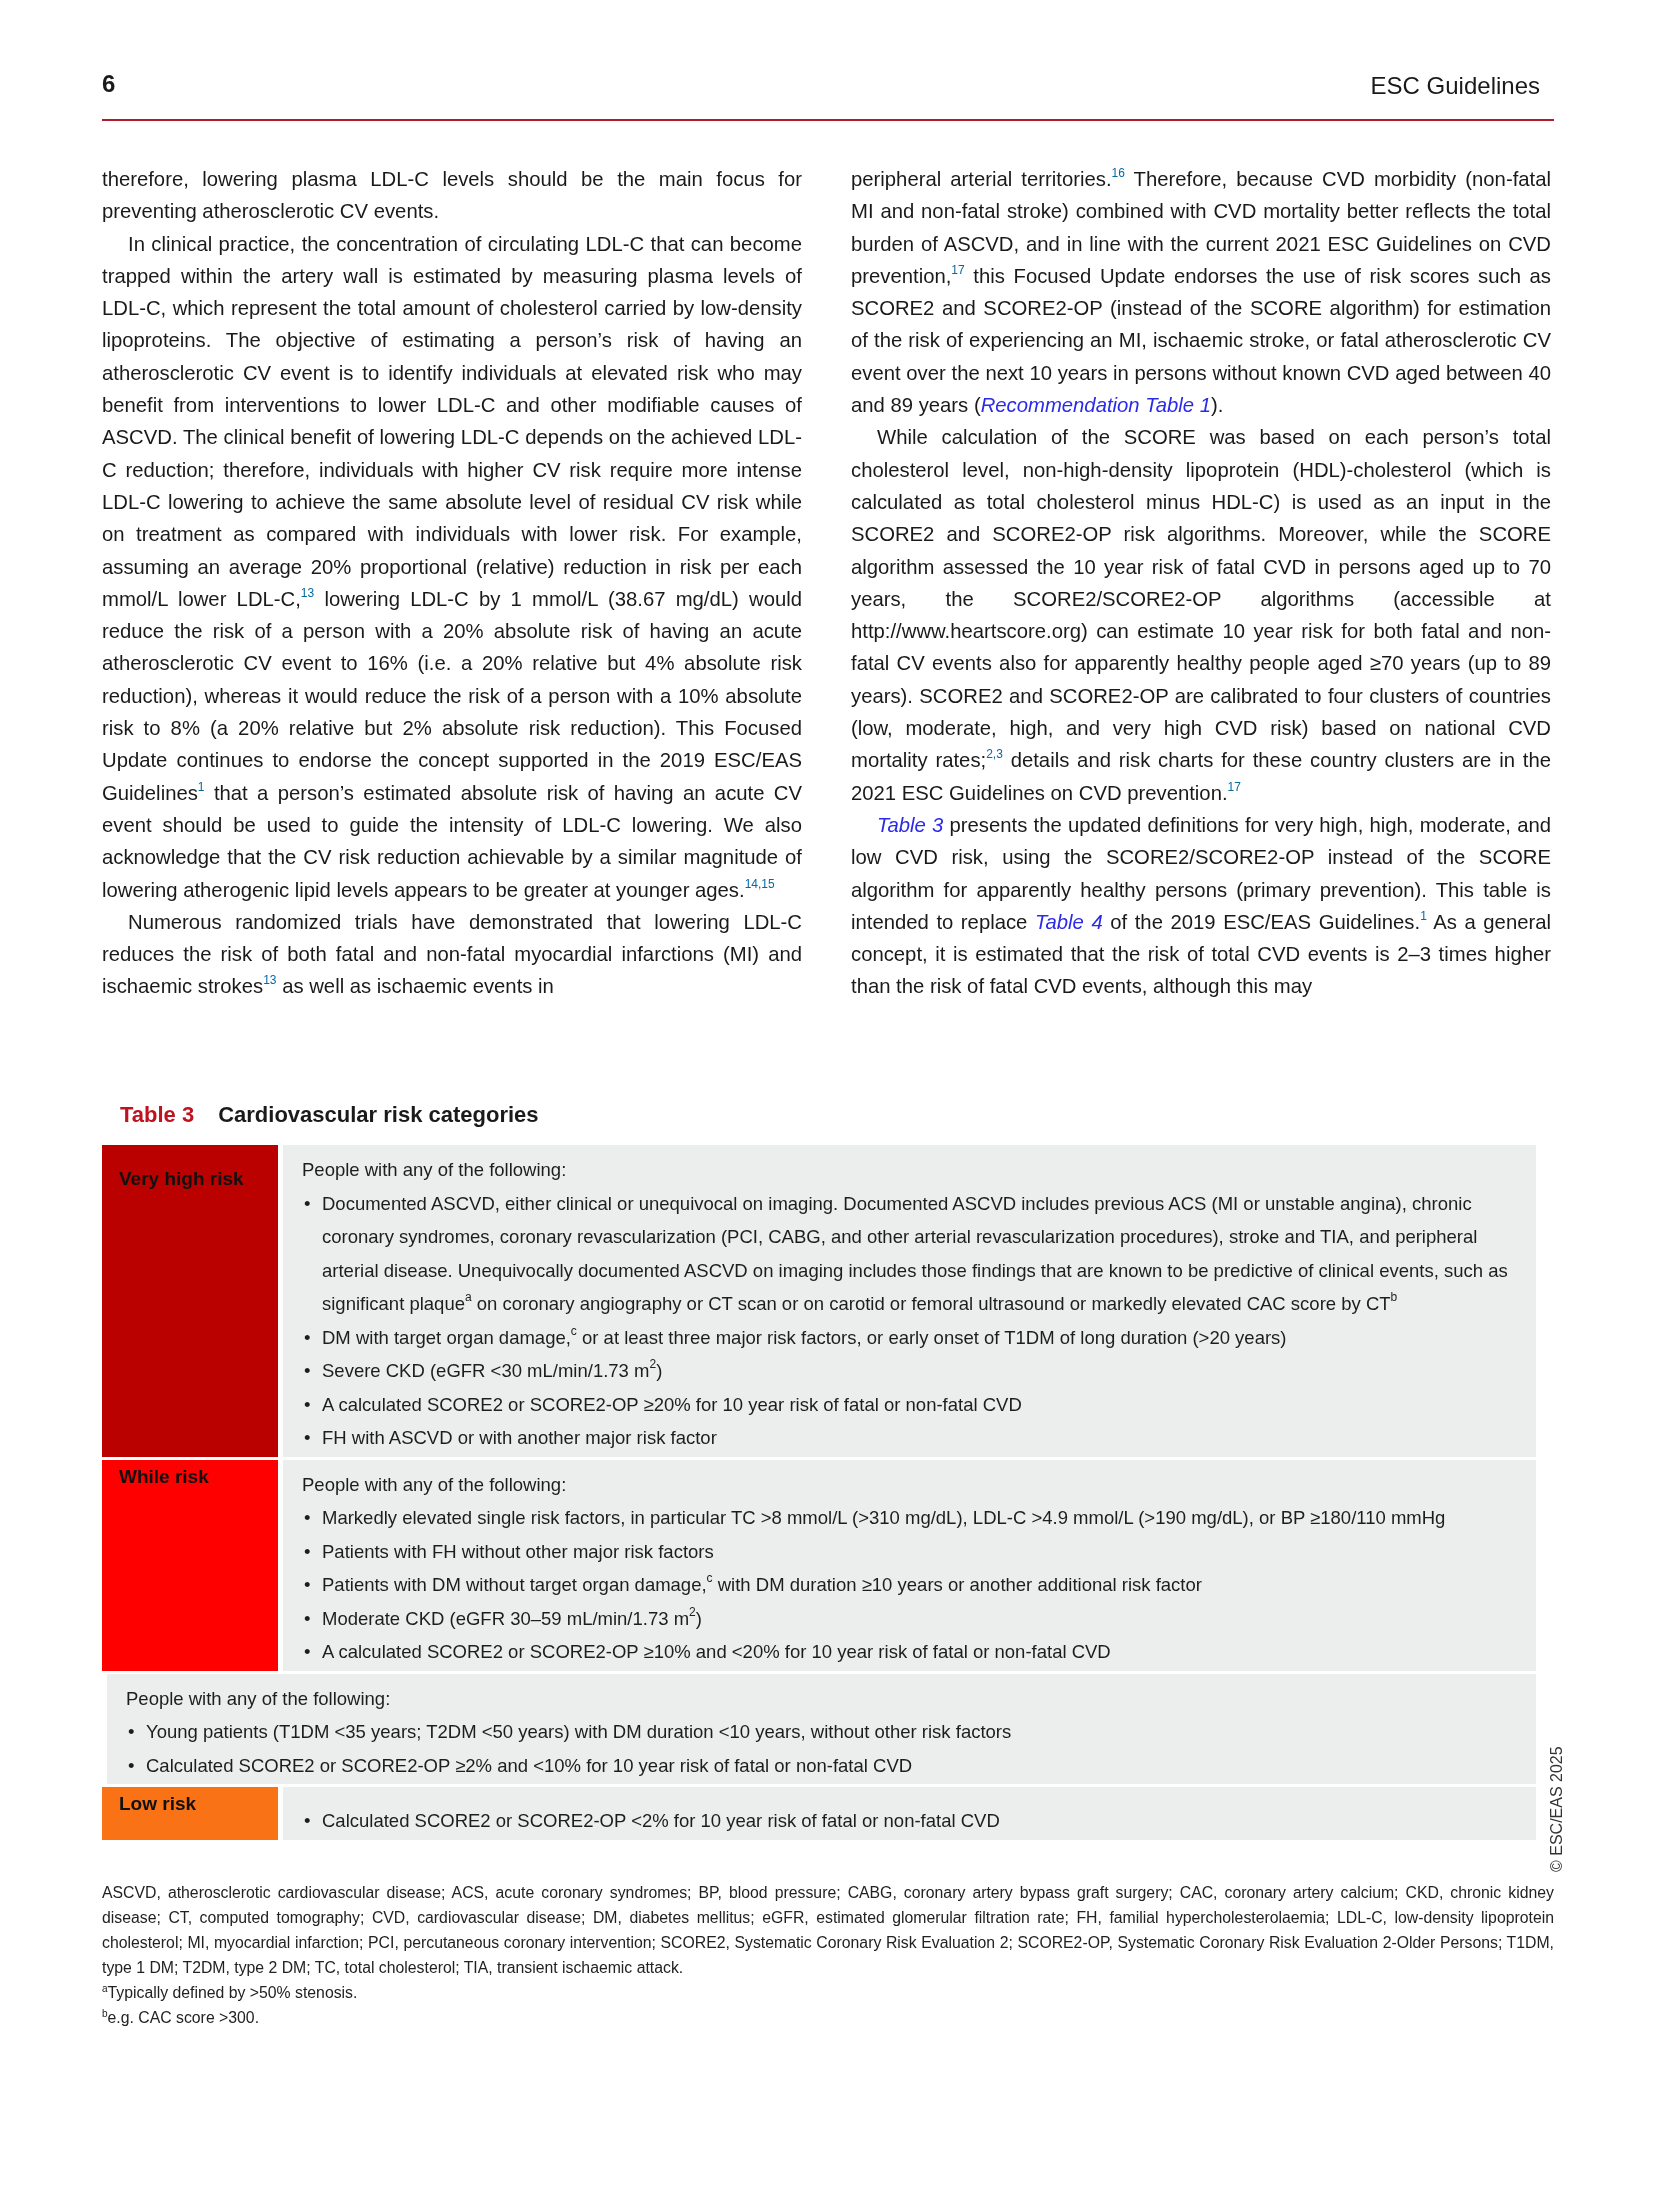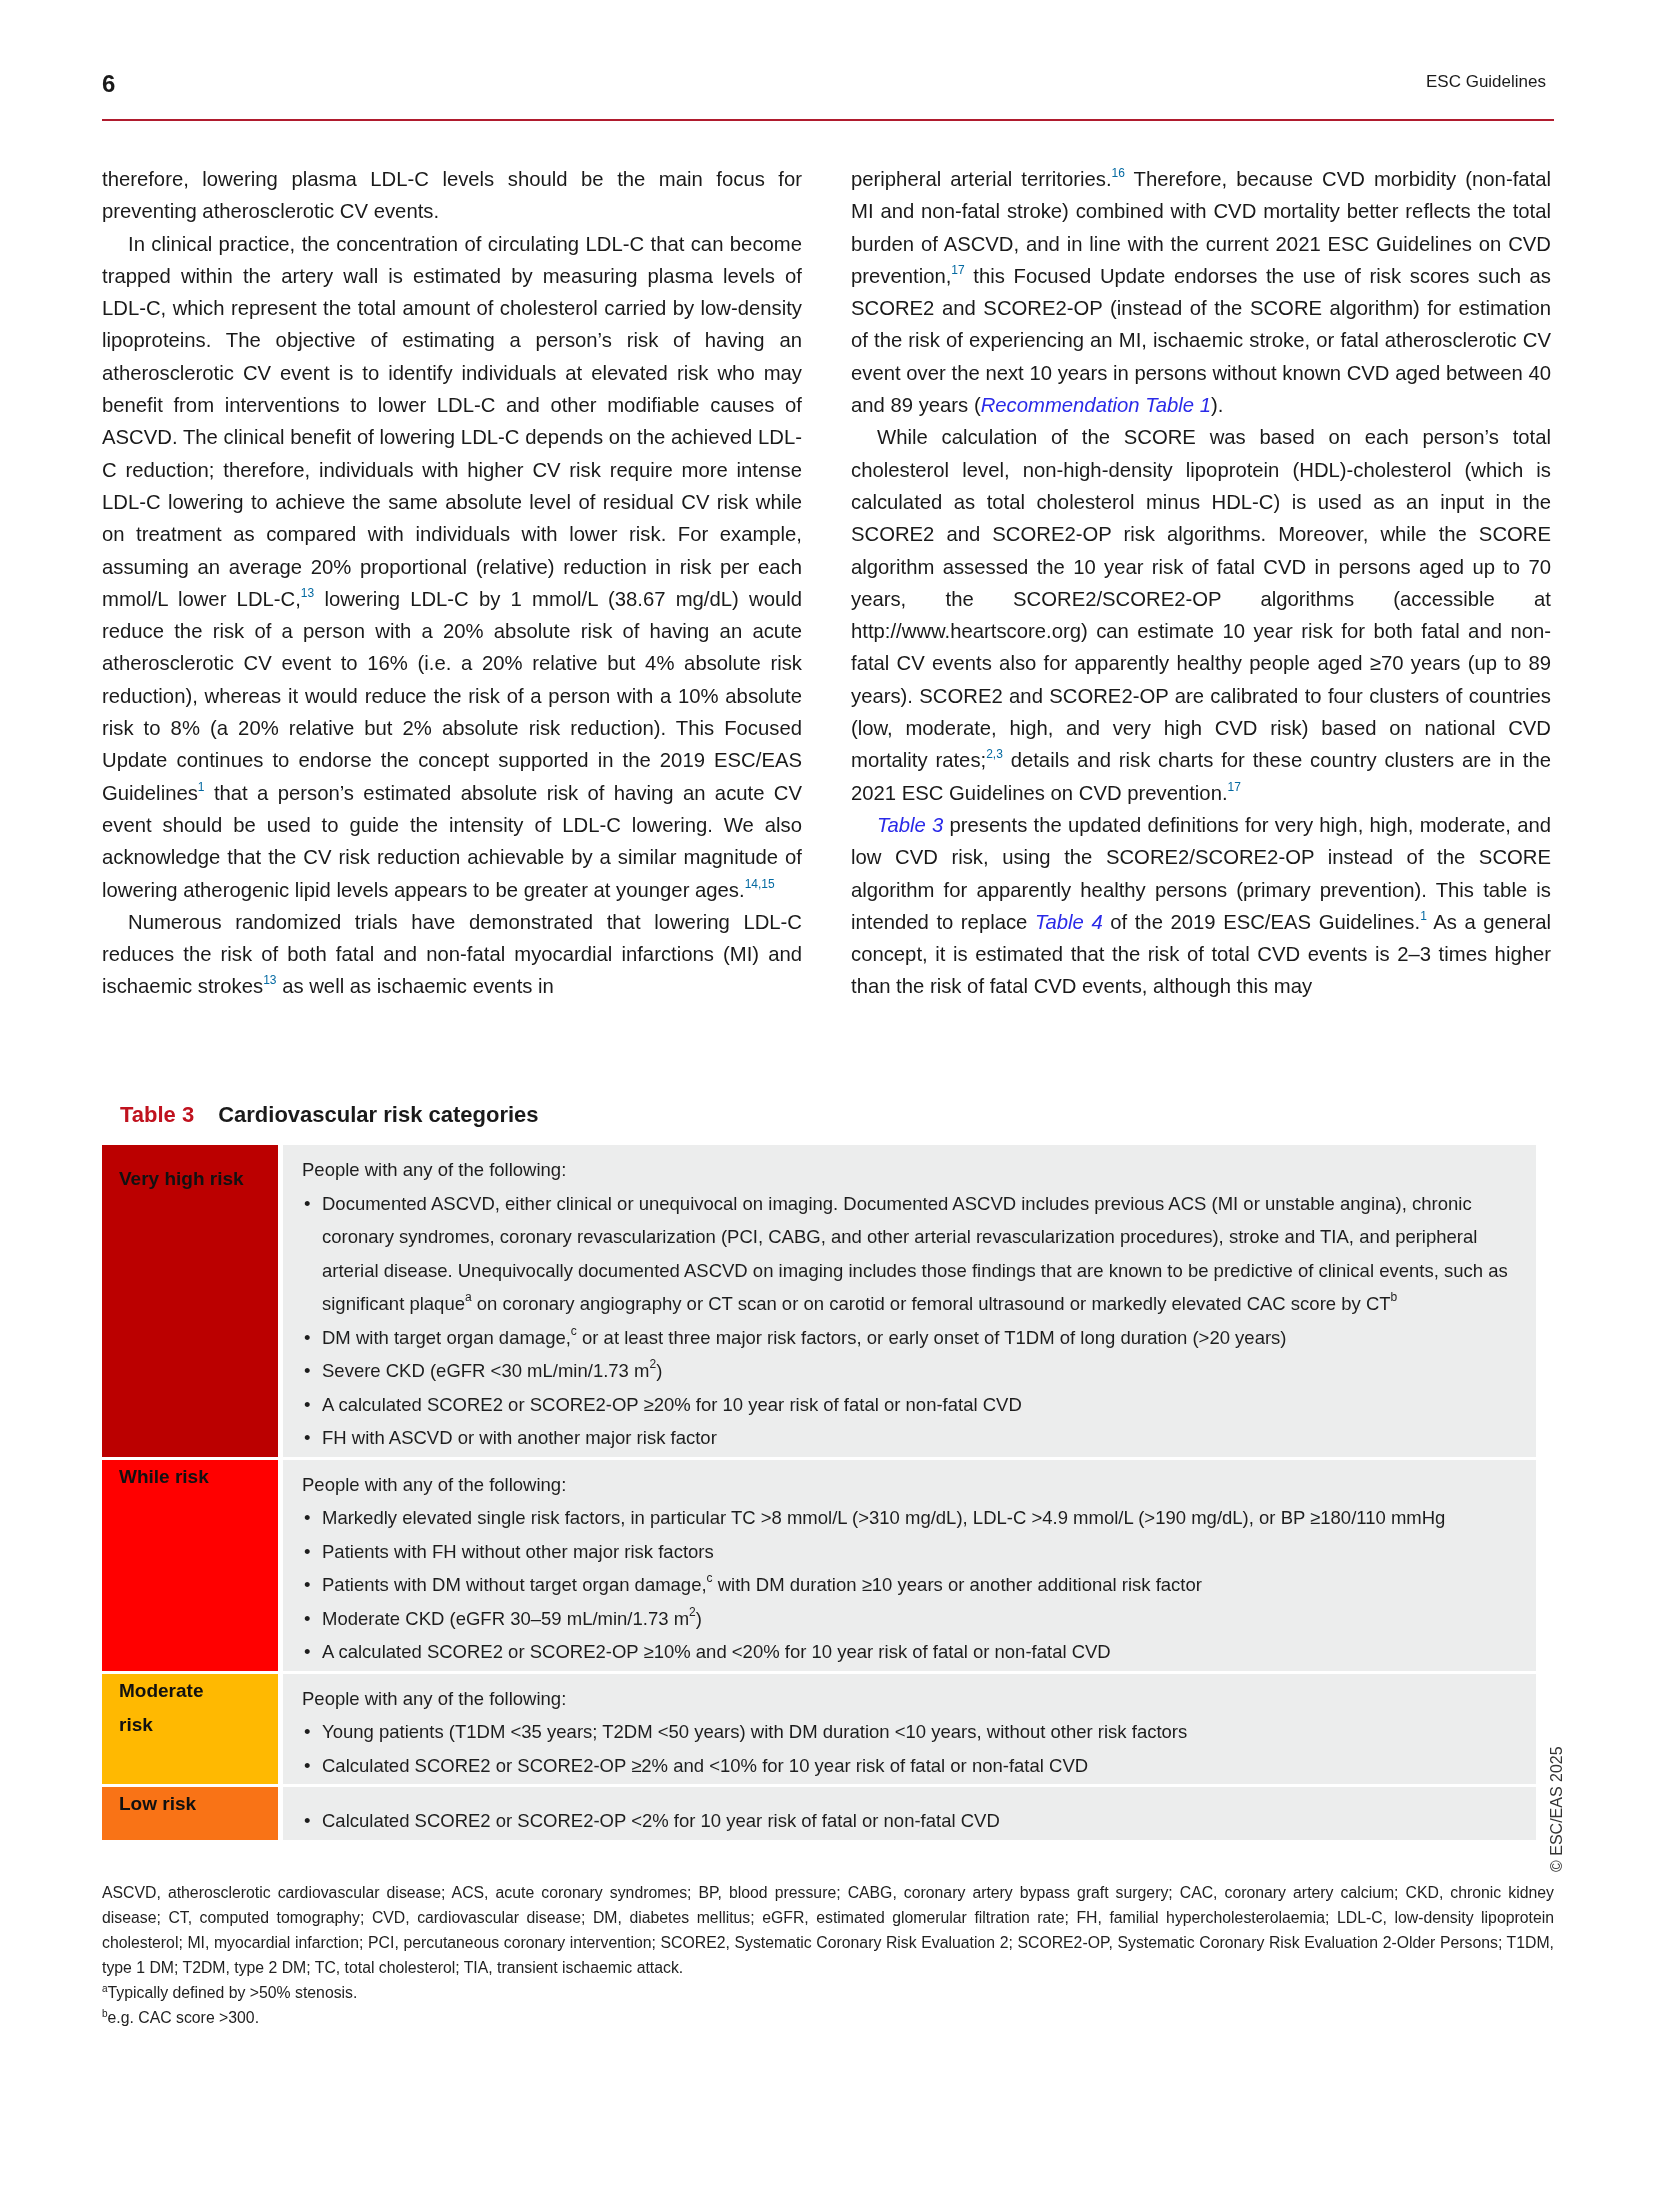--- a/index.html
+++ b/index.html
@@ -6,7 +6,7 @@
   body { width: 1654px; height: 2205px; position: relative; font-family: "Liberation Sans", sans-serif; color: #1a1a1a; }
   .page-header { position: absolute; left: 102px; top: 70px; width: 1452px; height: 30px; }
   .page-num { position: absolute; left: 0; top: 0; font-size: 24px; font-weight: bold; }
-  .running-head { position: absolute; right: 8px; top: 2px; font-size: 17px; }
+  .running-head { position: absolute; right: 14px; top: 2px; font-size: 24px; }
   .header-rule { position: absolute; left: 102px; top: 119px; width: 1452px; height: 2px; background: #b01c2e; }
   .col { position: absolute; top: 163px; width: 700px; font-size: 20.3px; line-height: 32.3px; text-align: justify; }
   .col-left { left: 102px; }

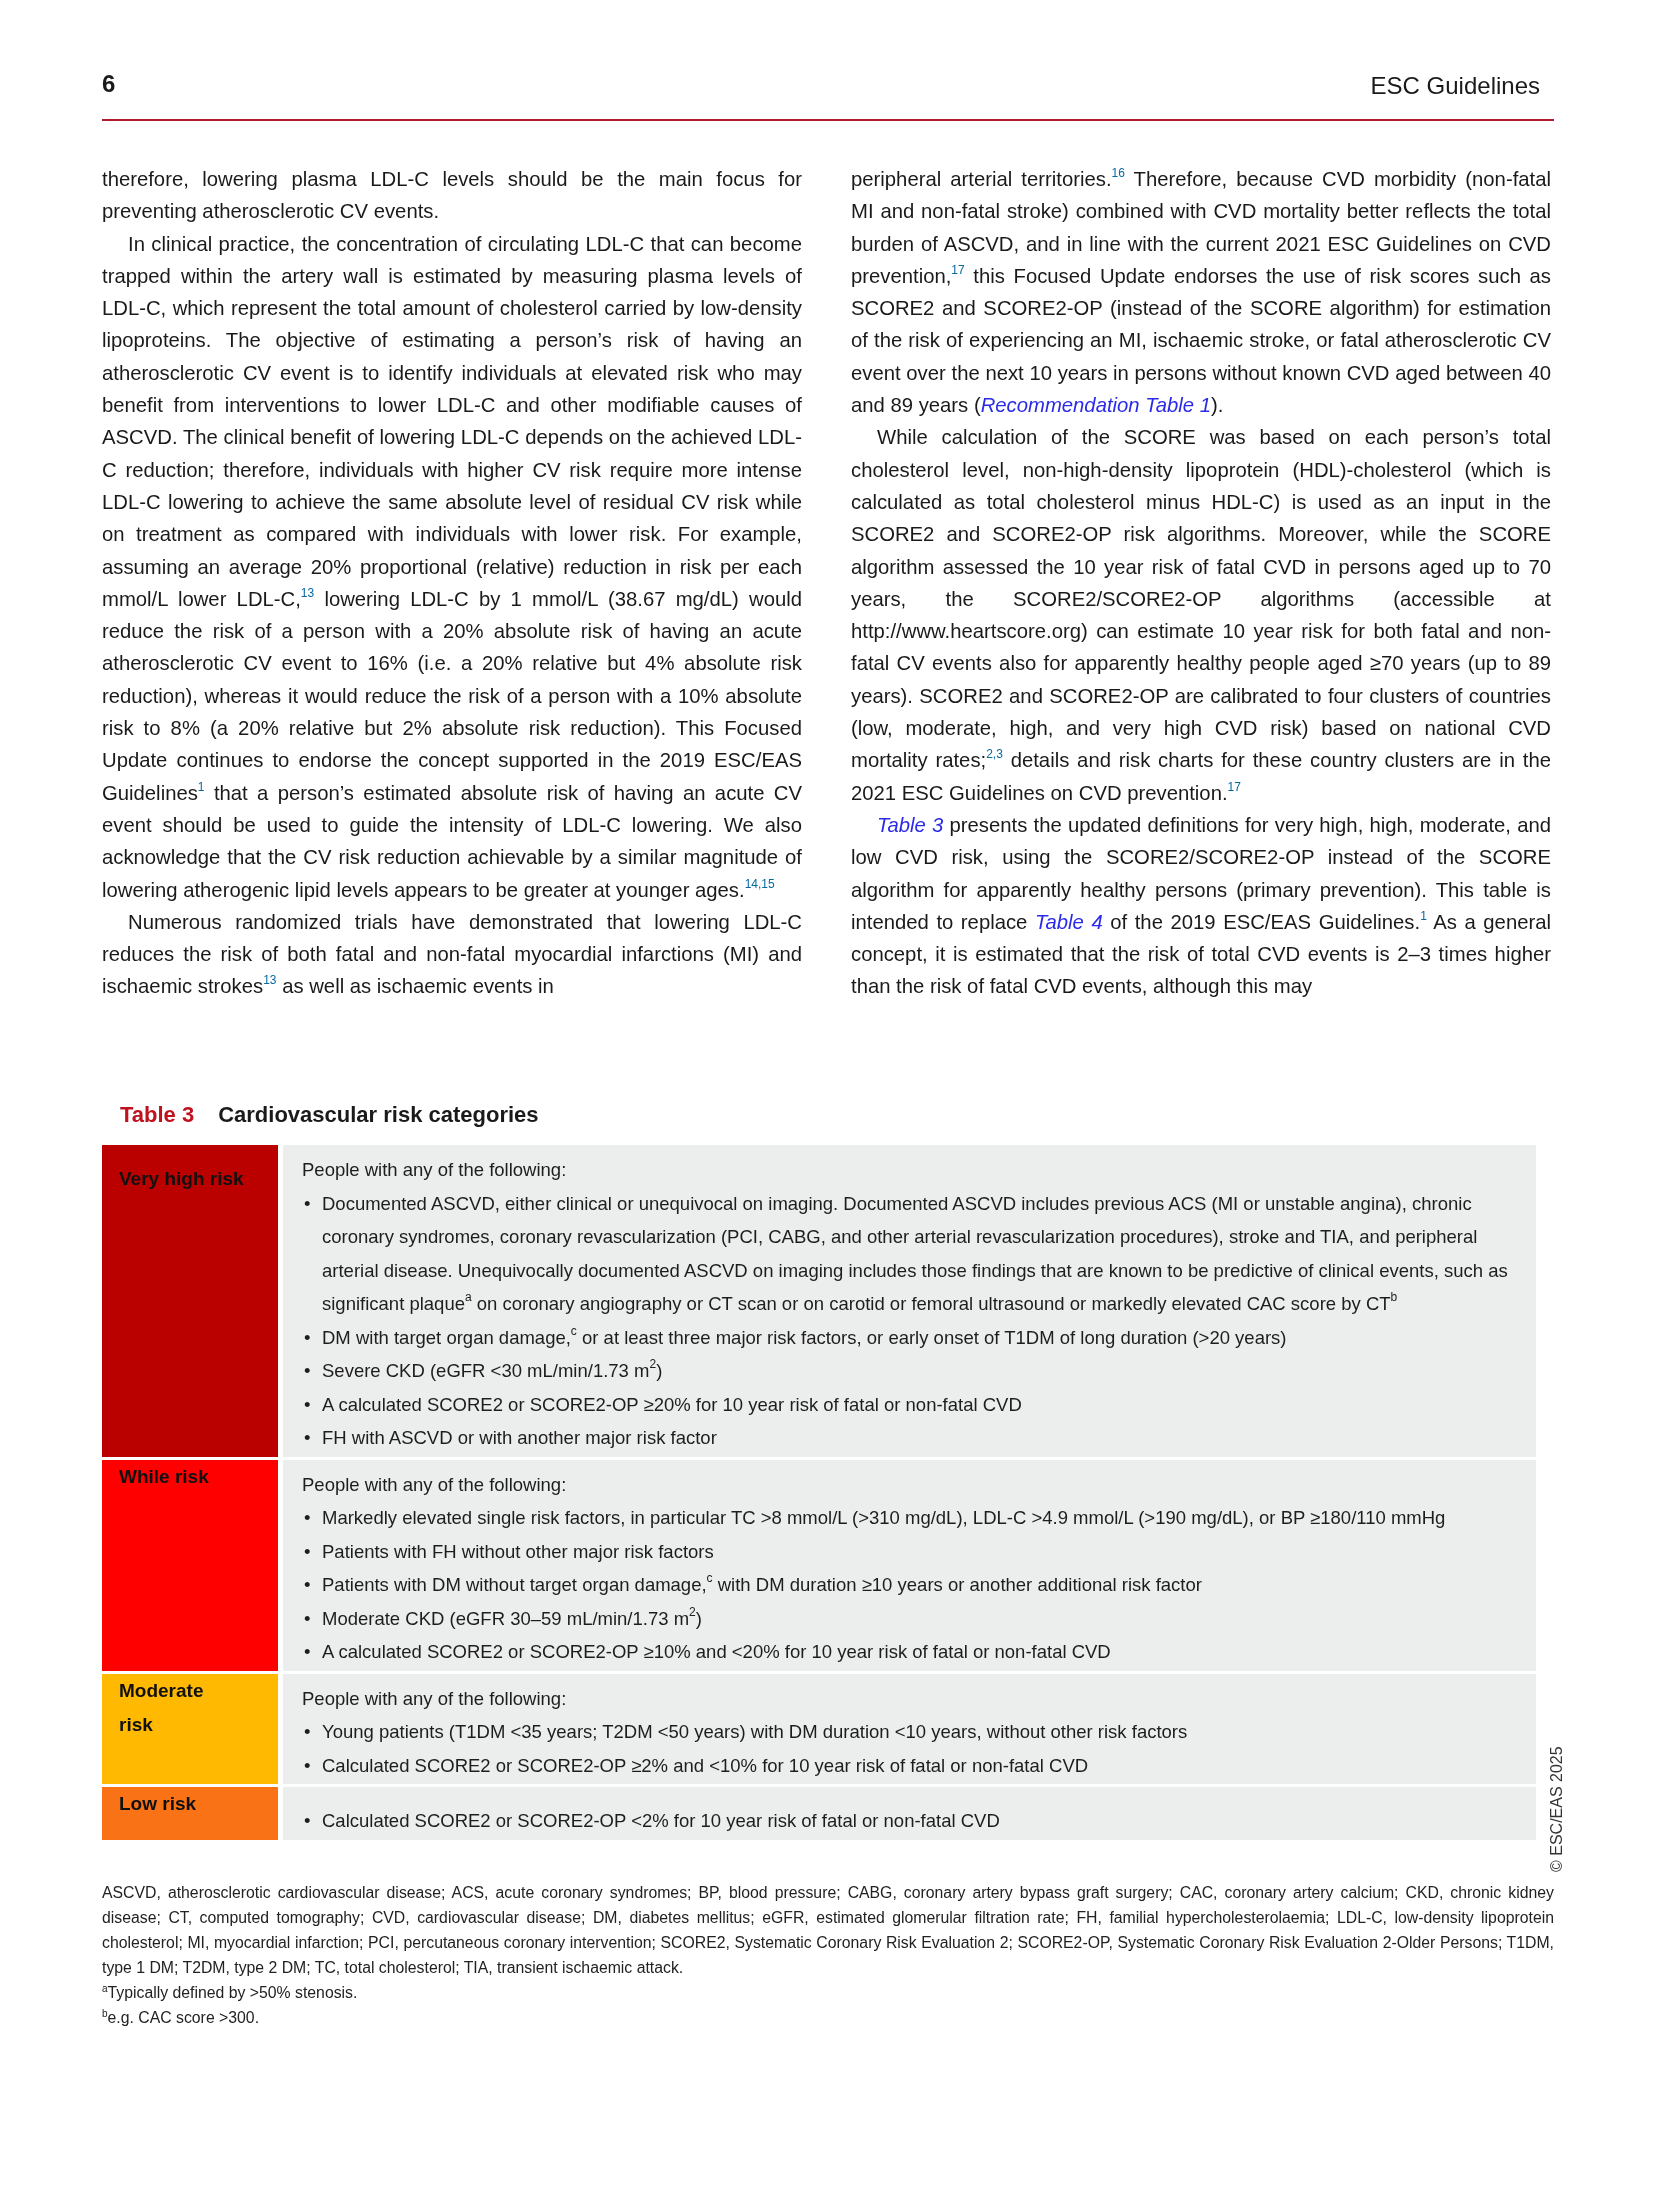--- a/index.html
+++ b/index.html
@@ -95,7 +95,6 @@
   </div>
 
   <div class="risk-row row-m">
-    <div class="risk-label" style="width:176px;padding-right:60px;">Moderate risk</div>
     <div class="risk-content">
       <p class="intro">People with any of the following:</p>
       <ul>

